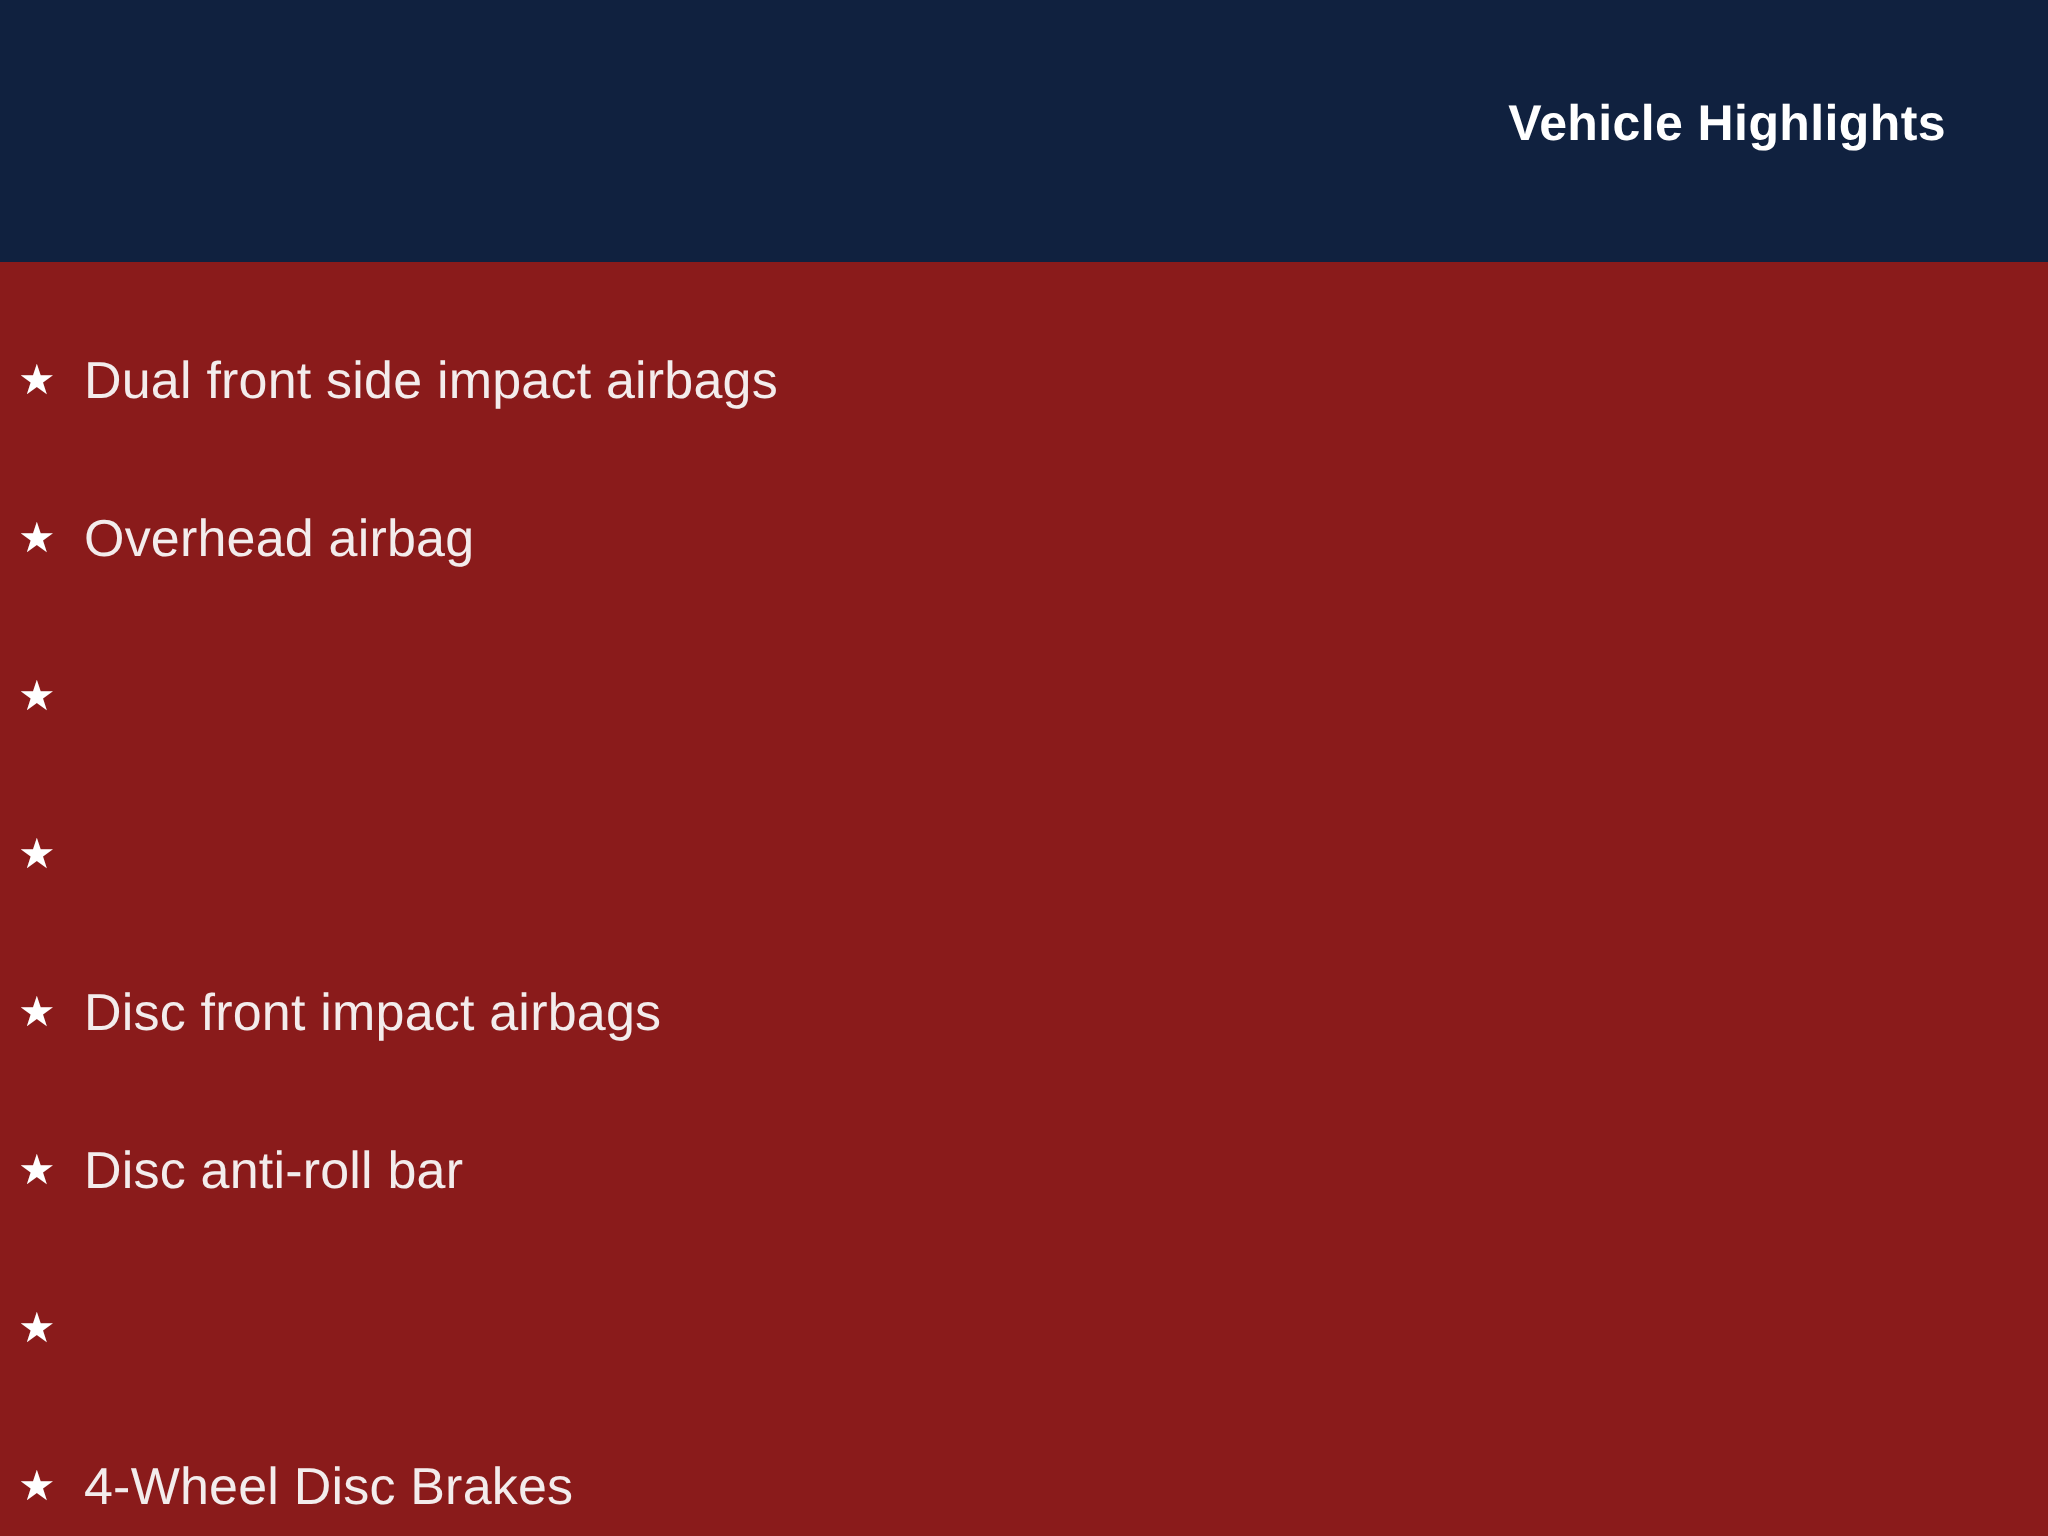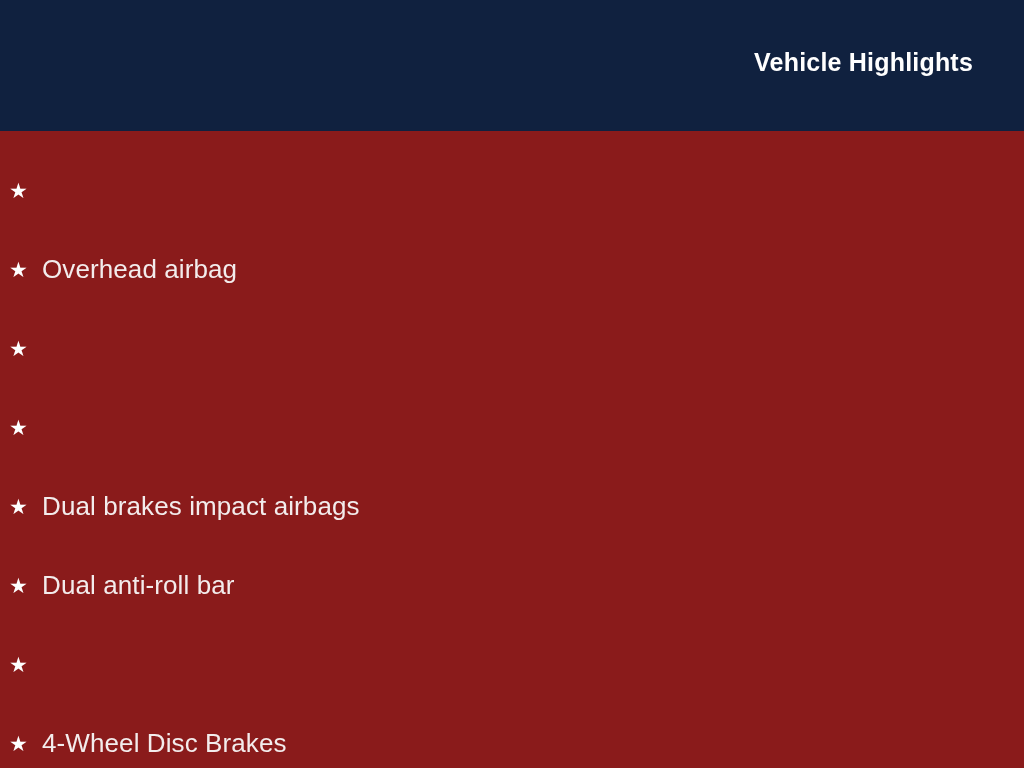--- a/index.html
+++ b/index.html
@@ -106,6 +106,7 @@
 
       <li class="highlight-item">
         <span class="bullet-star">★</span>
+        <span class="highlight-label">Dual front side impact airbags</span>
       </li>
 
       <li class="highlight-item">

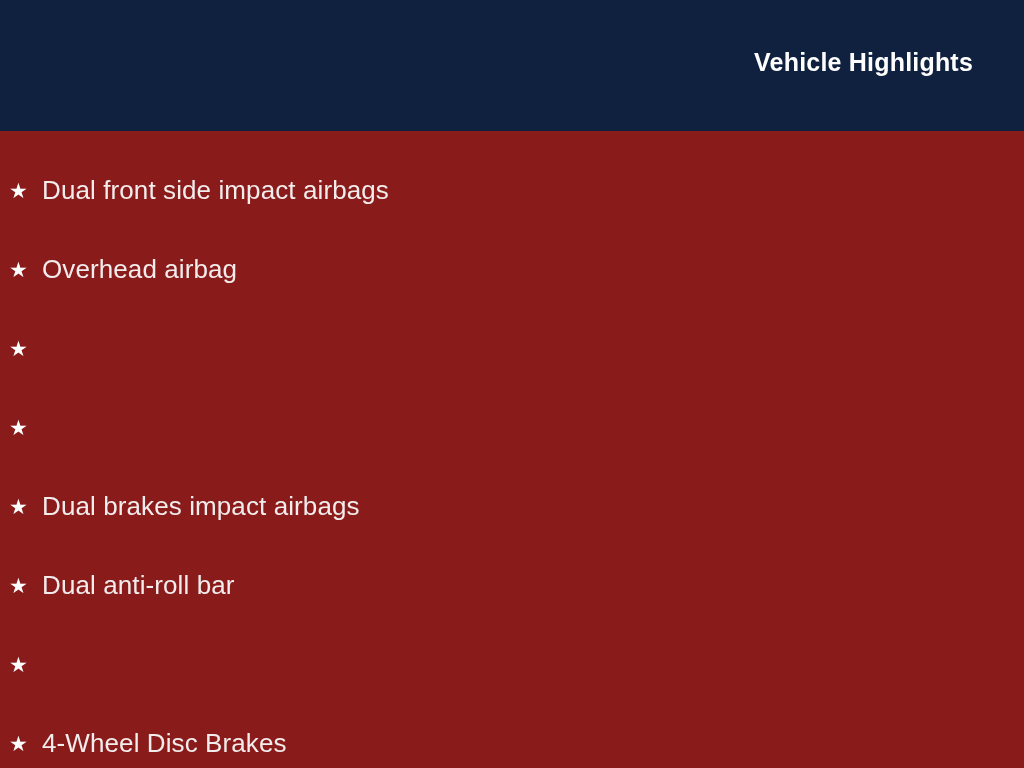--- a/index.html
+++ b/index.html
@@ -124,7 +124,7 @@
 
       <li class="highlight-item">
         <span class="bullet-star">★</span>
-        <span class="highlight-label">Dual brakes impact airbags</span>
+        <span class="highlight-label">Disc front impact airbags</span>
       </li>
 
       <li class="highlight-item">

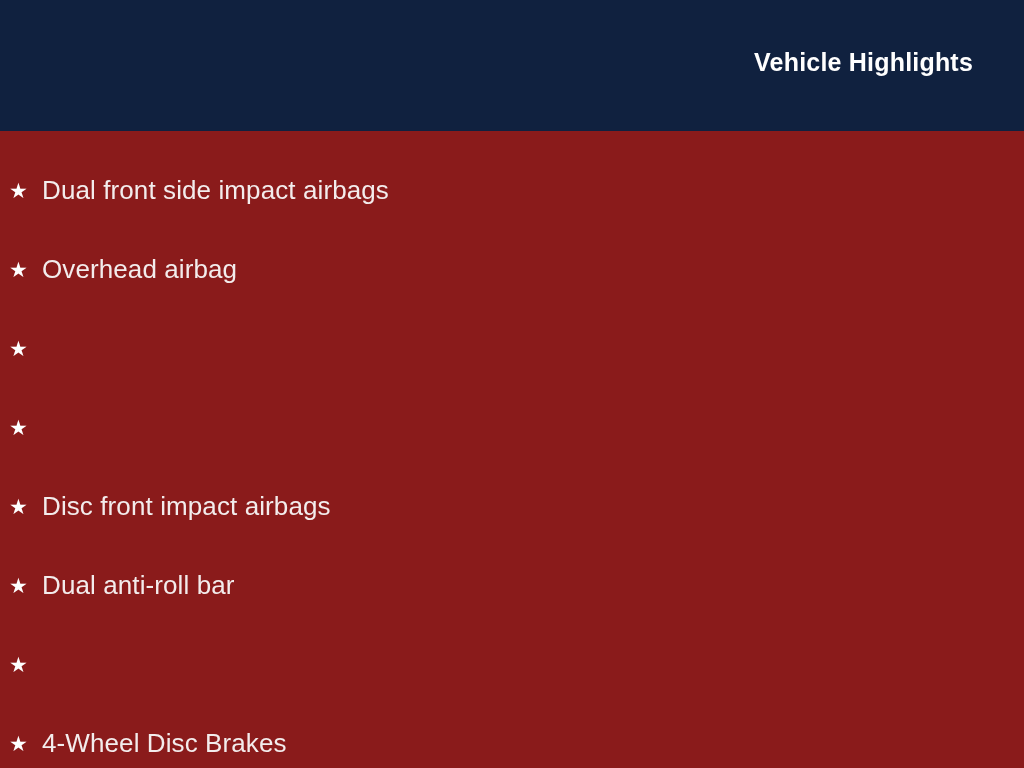--- a/index.html
+++ b/index.html
@@ -129,7 +129,7 @@
 
       <li class="highlight-item">
         <span class="bullet-star">★</span>
-        <span class="highlight-label">Dual anti-roll bar</span>
+        <span class="highlight-label">Disc anti-roll bar</span>
       </li>
 
       <li class="highlight-item">

